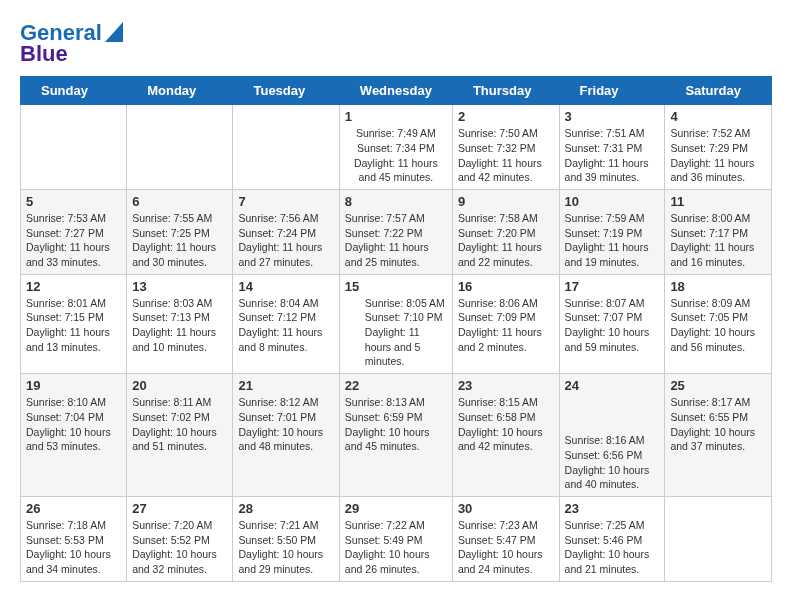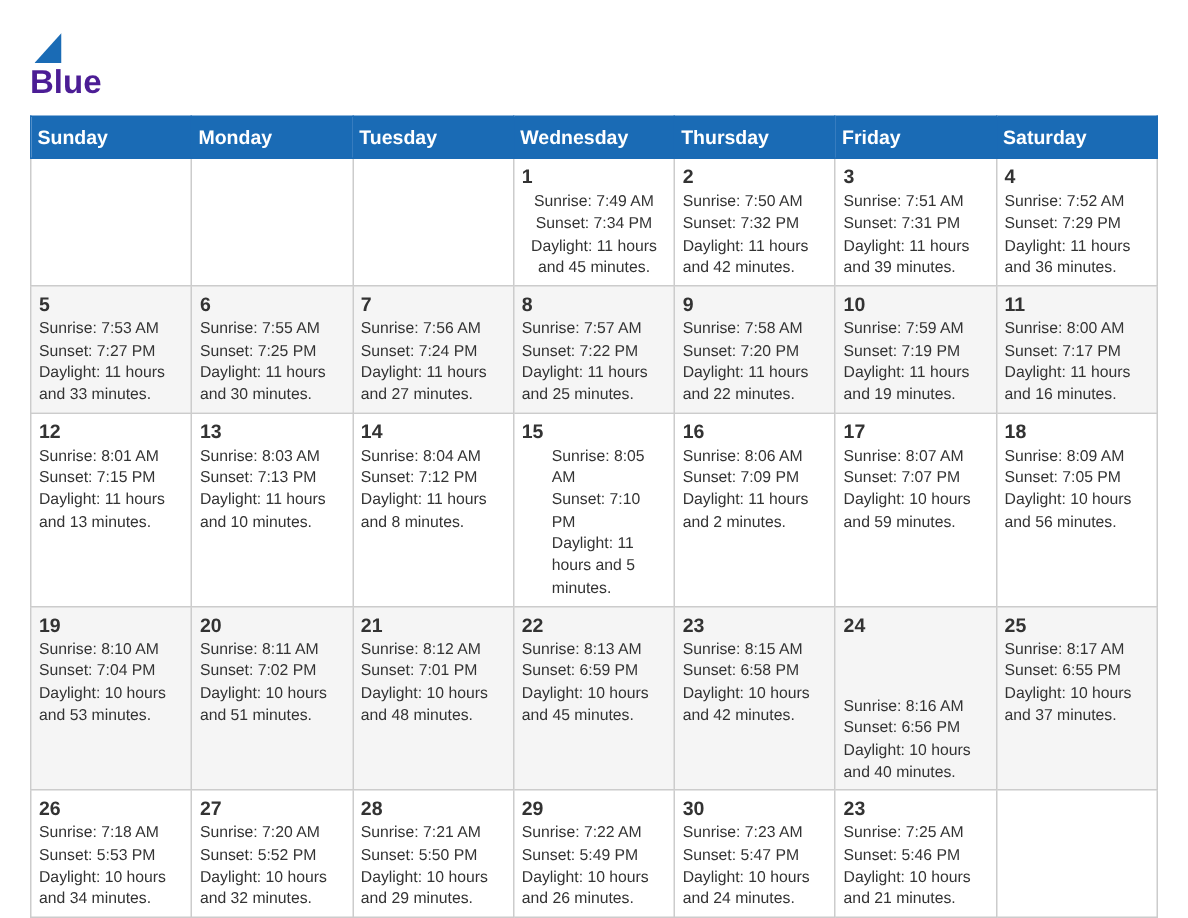--- a/index.html
+++ b/index.html
@@ -88,6 +88,7 @@
   <div class="logo">
     <div style="display:flex;flex-direction:column;align-items:flex-start;">
       <div style="display:flex;align-items:center;">
+        <span class="logo-text"><span>General</span></span>
         <div style="margin-left:3px;margin-top:2px;">
           <svg width="18" height="20" viewBox="0 0 18 20">
             <polygon points="0,20 18,20 18,0" fill="#1a6bb5"></polygon>

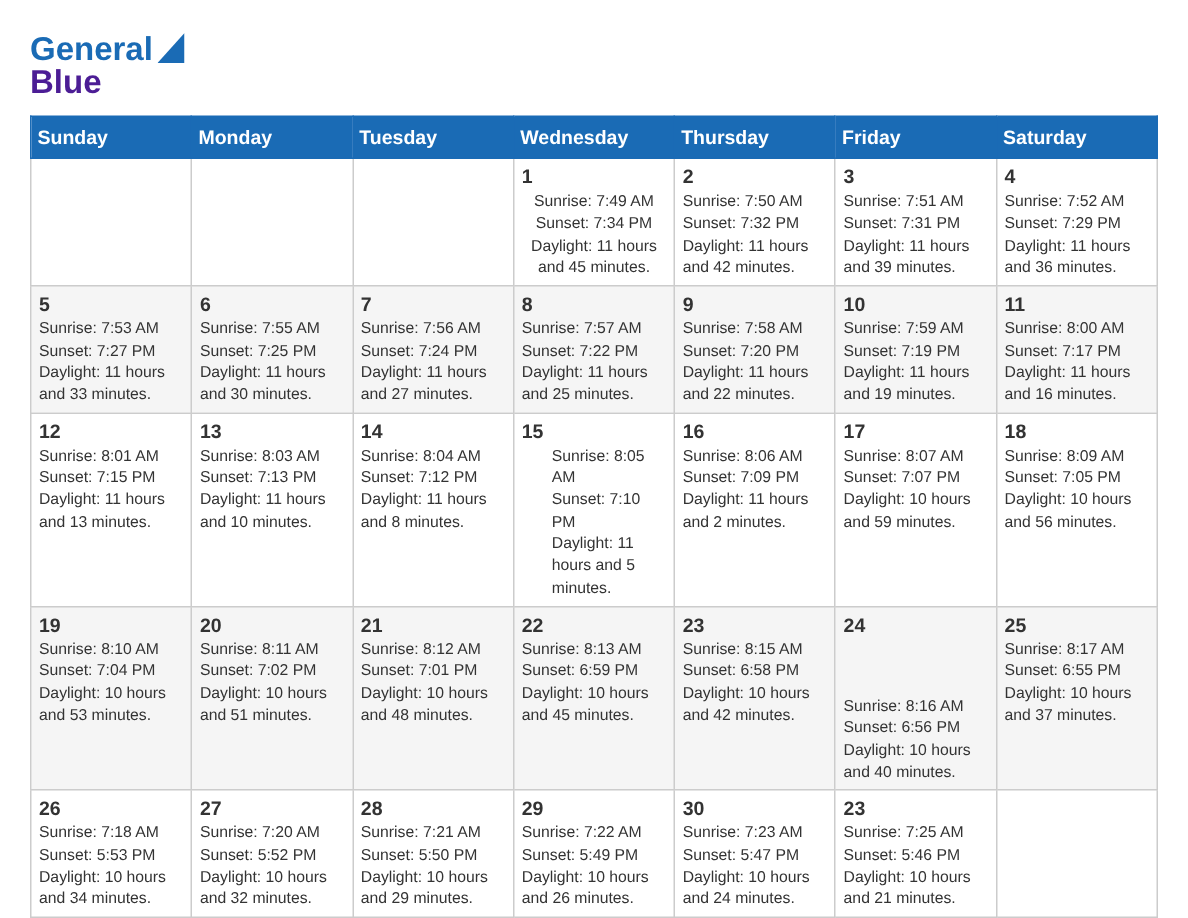--- a/index.html
+++ b/index.html
@@ -49,7 +49,7 @@
     .calendar th {
       background: #1a6bb5;
       color: #fff;
-      padding: 6px 4px;
+      padding: 6px 20px;
       text-align: left;
       font-size: 13px;
       font-weight: bold;

